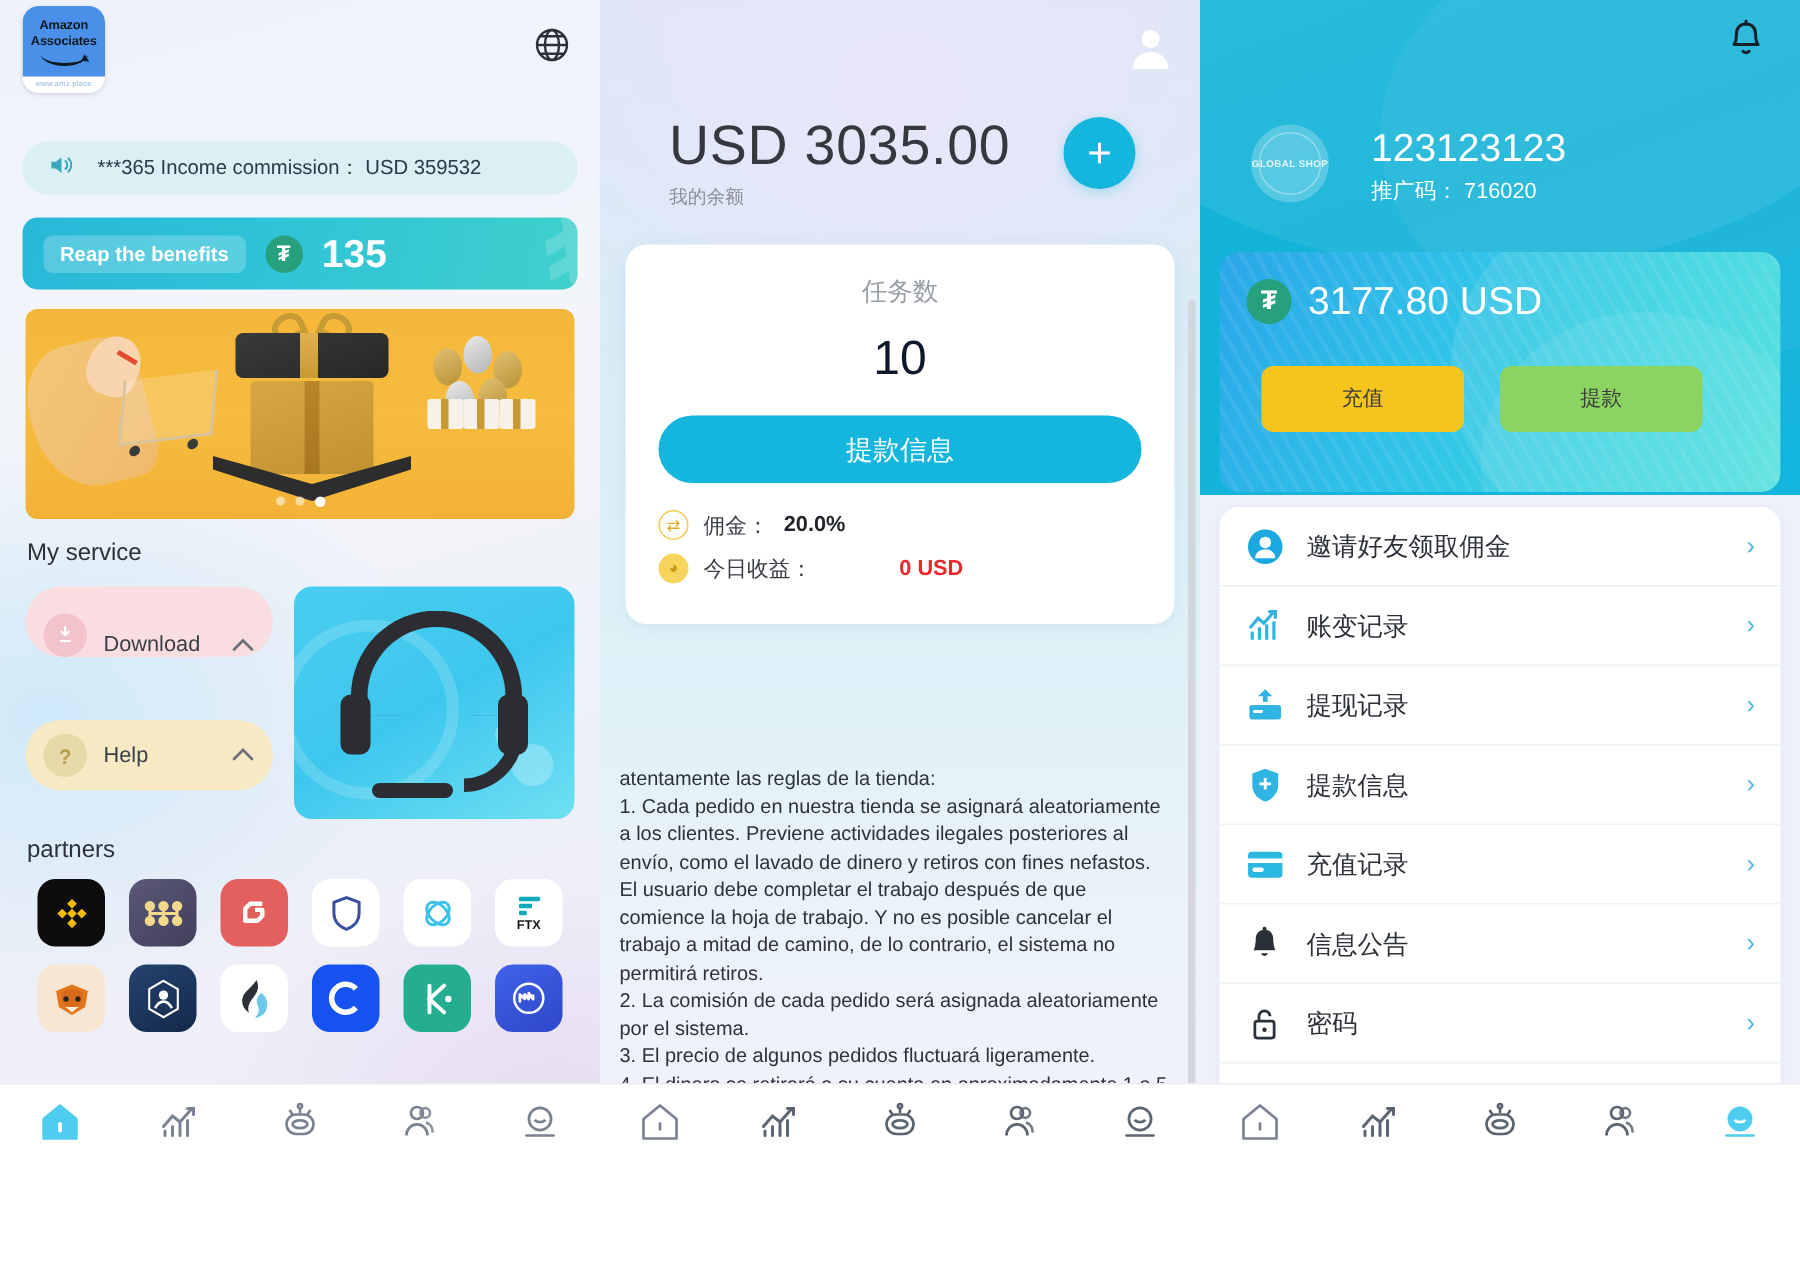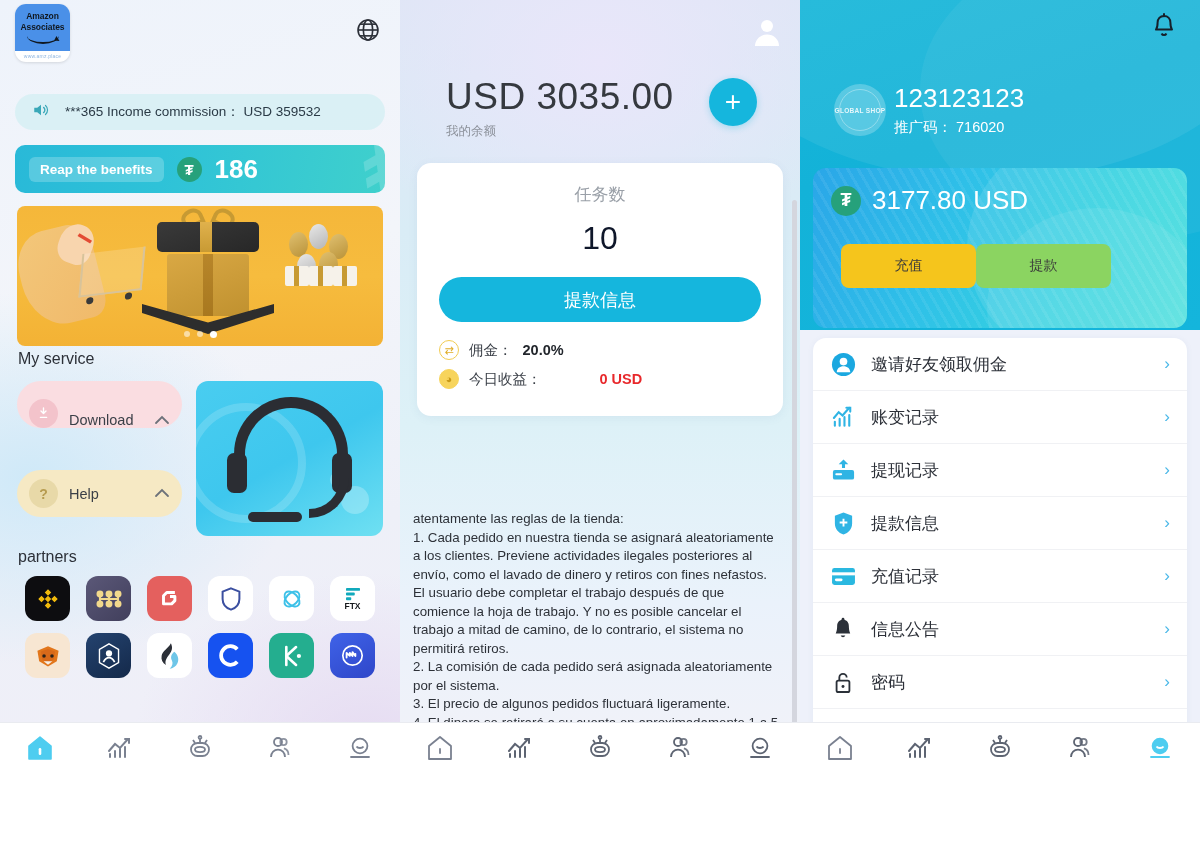--- a/index.html
+++ b/index.html
@@ -282,7 +282,7 @@
     border-radius: 50%; background: rgba(255,255,255,.05);
   }
   .bell-btn { position: absolute; right: 20px; top: 12px; width: 30px; height: 32px; cursor: pointer; }
-  .r-user { position: absolute; left: 34px; top: 83px; display: flex; align-items: center; gap: 8px; }
+  .r-user { position: absolute; left: 34px; top: 83px; display: flex; gap: 28px; }
   .r-avatar {
     width: 52px; height: 52px; border-radius: 50%; background: rgba(255,255,255,.24);
     display: flex; align-items: center; justify-content: center; overflow: hidden; position: relative;

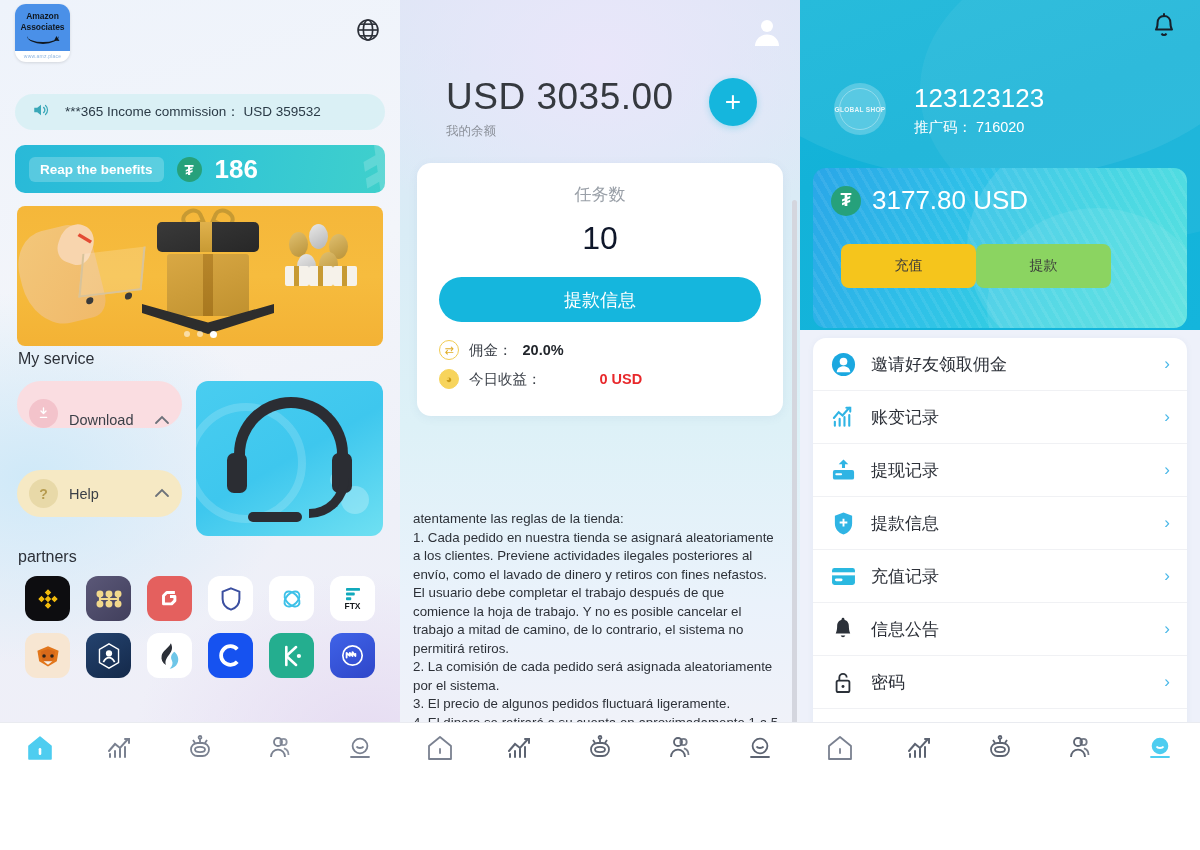--- a/index.html
+++ b/index.html
@@ -385,7 +385,7 @@
       <div class="wm">₮</div>
       <span class="reap-pill">Reap the benefits</span>
       <span class="usdt-badge">₮</span>
-      <span class="reap-num">186</span>
+      <span class="reap-num">135</span>
     </div>
 
     <div class="banner">

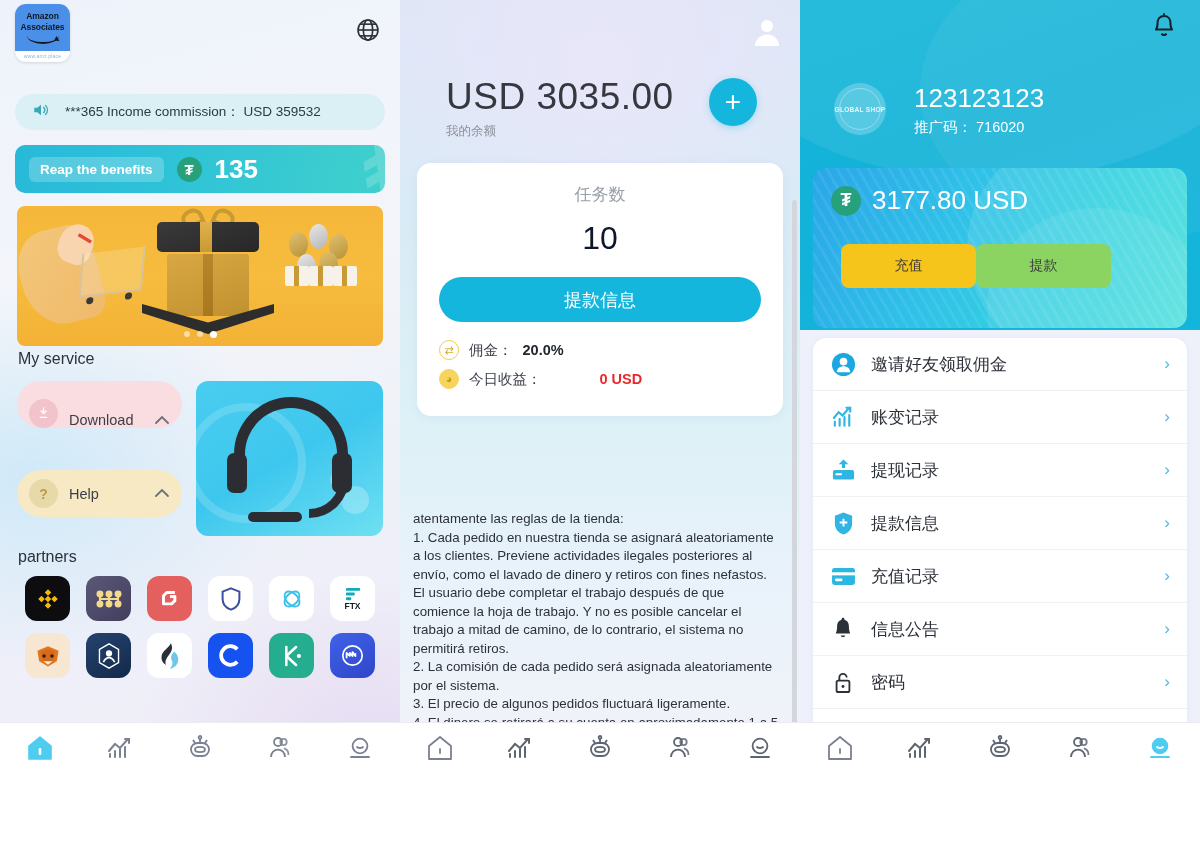--- a/index.html
+++ b/index.html
@@ -315,7 +315,7 @@
     display: flex; align-items: center; justify-content: center; font-size: 18px; font-weight: 700;
   }
   .w-amount { font-size: 26px; color: #fff; }
-  .w-btns { position: relative; display: flex; padding: 28px 16px 0 28px; }
+  .w-btns { position: relative; display: flex; gap: 24px; padding: 28px 16px 0 28px; }
   .w-btn {
     width: 135px; height: 44px; border-radius: 8px; display: flex; align-items: center;
     justify-content: center; font-size: 14px; color: #3b3b3b; cursor: pointer;

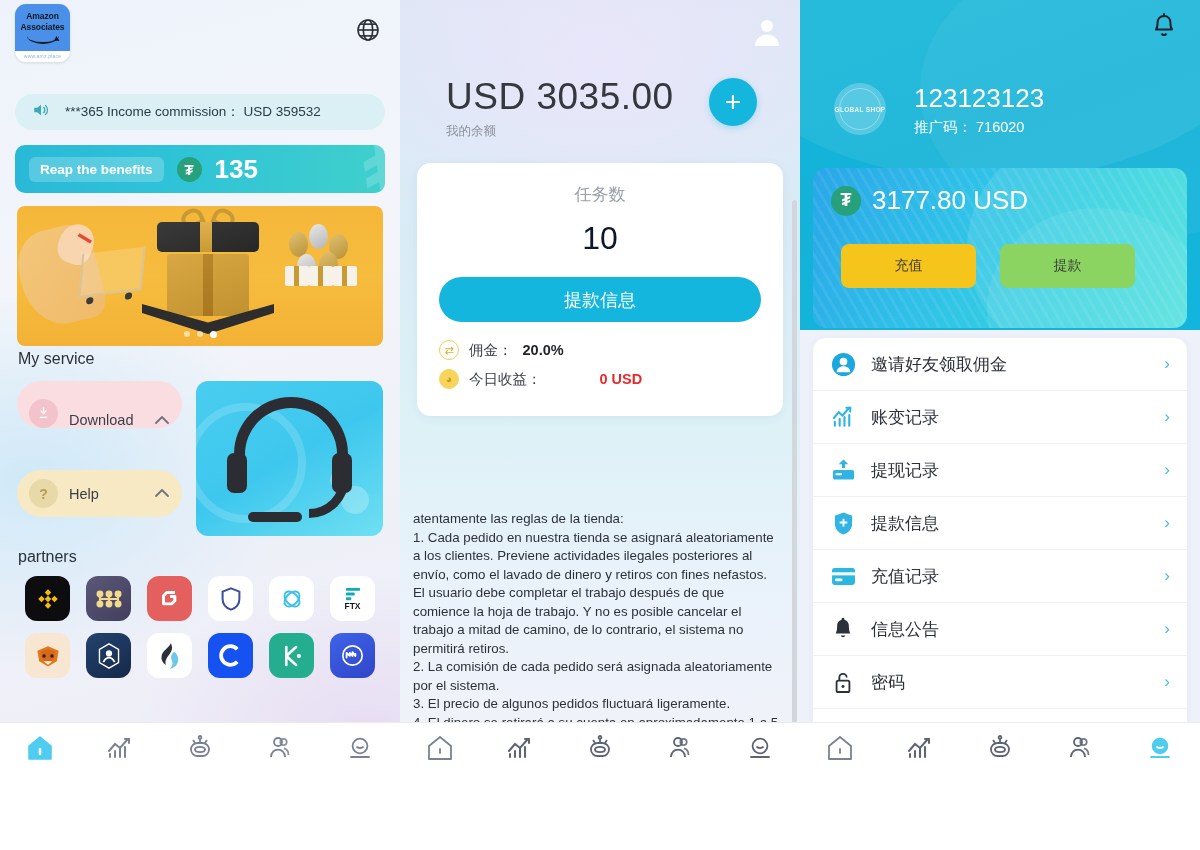--- a/index.html
+++ b/index.html
@@ -153,7 +153,7 @@
   .dot { width: 6px; height: 6px; border-radius: 50%; background: rgba(255,255,255,.55); }
   .dot.on { background: #ffffff; width: 7px; height: 7px; }
 
-  .l-sectitle { margin: 4px 0 0 18px; font-size: 16px; color: #2c3038; }
+  .l-sectitle { margin: 14px 0 0 18px; font-size: 16px; color: #2c3038; }
 
   .service-wrap { margin: 13px 17px 0 17px; display: flex; gap: 14px; }
   .svc-col { width: 168px; display: flex; flex-direction: column; justify-content: space-between; height: 136px; }

